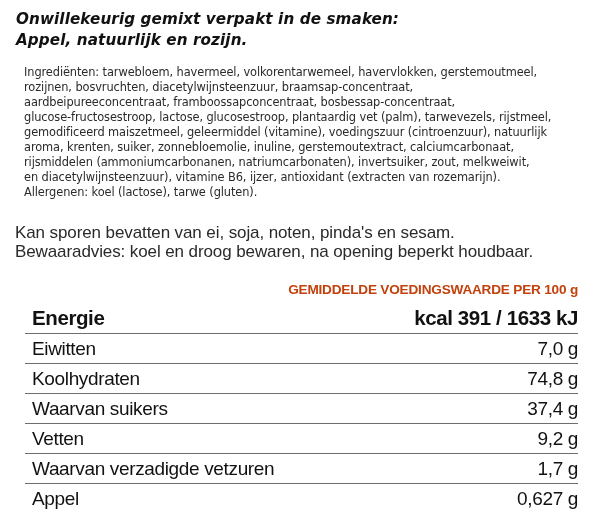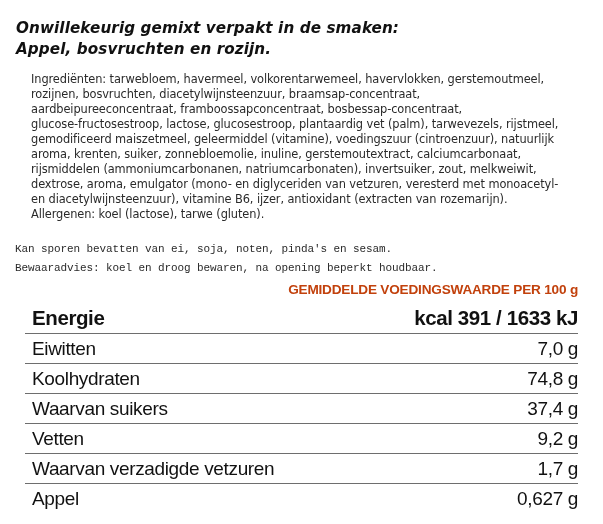--- a/index.html
+++ b/index.html
@@ -21,7 +21,7 @@
   .flavour-header {
     position: absolute;
     left: 16px;
-    top: 18px;
+    top: 9px;
     width: 570px;
     font-family: "DejaVu Sans", sans-serif;
     font-weight: bold;

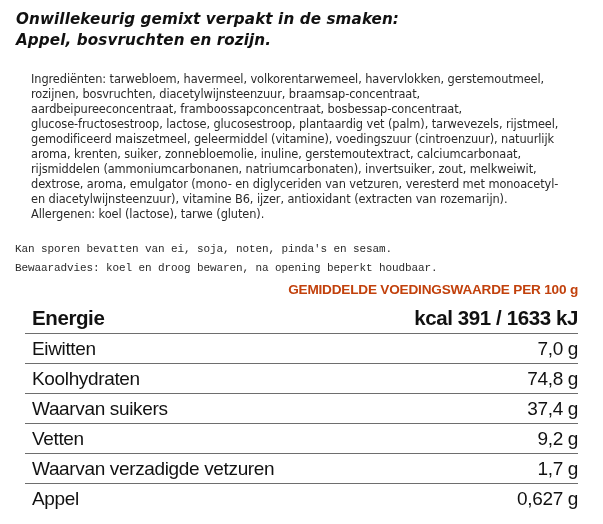--- a/index.html
+++ b/index.html
@@ -127,7 +127,7 @@
 
 <div class="flavour-header">
   <span class="line">Onwillekeurig gemixt verpakt in de smaken:</span>
-  <span class="line">Appel, bosvruchten en rozijn.</span>
+  <span class="line">Appel, natuurlijk en rozijn.</span>
 </div>
 
 <div class="ingredients-block">

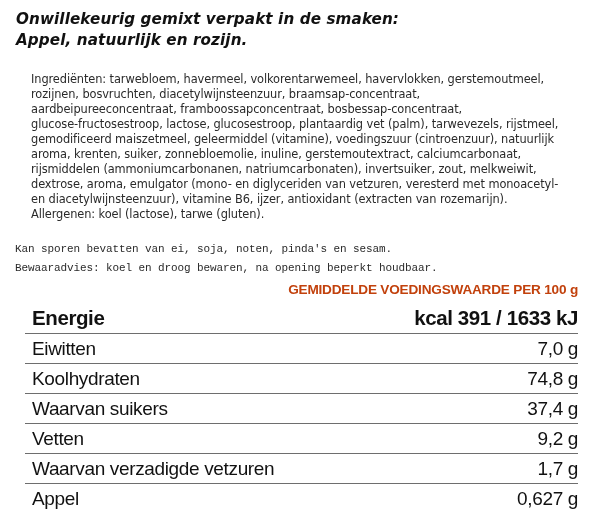--- a/index.html
+++ b/index.html
@@ -45,7 +45,7 @@
     color: #2a2a2a;
     letter-spacing: -0.1px;
   }
-  .ingredients-block .para { margin: 16px; }
+  .ingredients-block .para { margin: 9px; }
   .ingredients-block .line { display: block; white-space: pre; }
   .allergen-line { display: block; white-space: pre; }
 

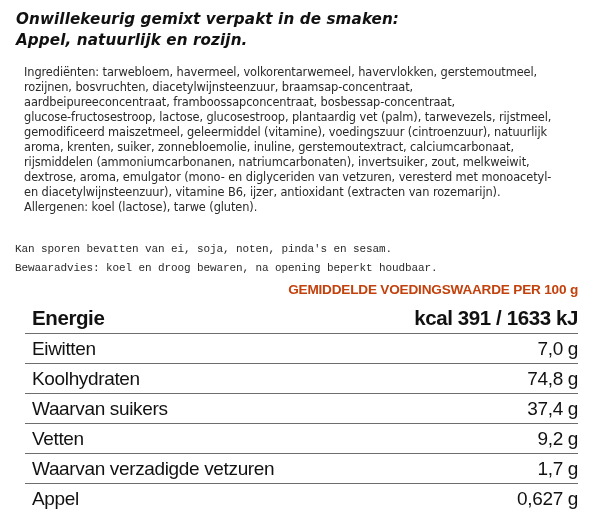--- a/index.html
+++ b/index.html
@@ -139,7 +139,6 @@
     <span class="line">gemodificeerd maiszetmeel, geleermiddel (vitamine), voedingszuur (cintroenzuur), natuurlijk</span>
     <span class="line">aroma, krenten, suiker, zonnebloemolie, inuline, gerstemoutextract, calciumcarbonaat,</span>
     <span class="line">rijsmiddelen (ammoniumcarbonanen, natriumcarbonaten), invertsuiker, zout, melkweiwit,</span>
-    <span class="line">dextrose, aroma, emulgator (mono- en diglyceriden van vetzuren, veresterd met monoacetyl-</span>
     <span class="line">en diacetylwijnsteenzuur), vitamine B6, ijzer, antioxidant (extracten van rozemarijn).</span>
     <span class="allergen-line">Allergenen: koel (lactose), tarwe (gluten).</span>
   </p>

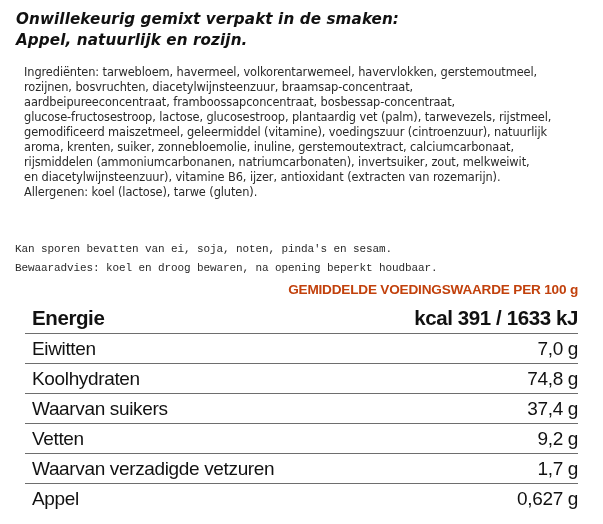--- a/index.html
+++ b/index.html
@@ -52,10 +52,10 @@
   .notes-block {
     position: absolute;
     left: 15px;
-    top: 240px;
+    top: 224px;
     width: 578px;
-    font-family: Liberation Mono, monospace;
-    font-size: 11px;
+    font-family: Liberation Sans, sans-serif;
+    font-size: 17px;
     line-height: 18.5px;
     color: #2a2a2a;
     letter-spacing: -0.1px;

